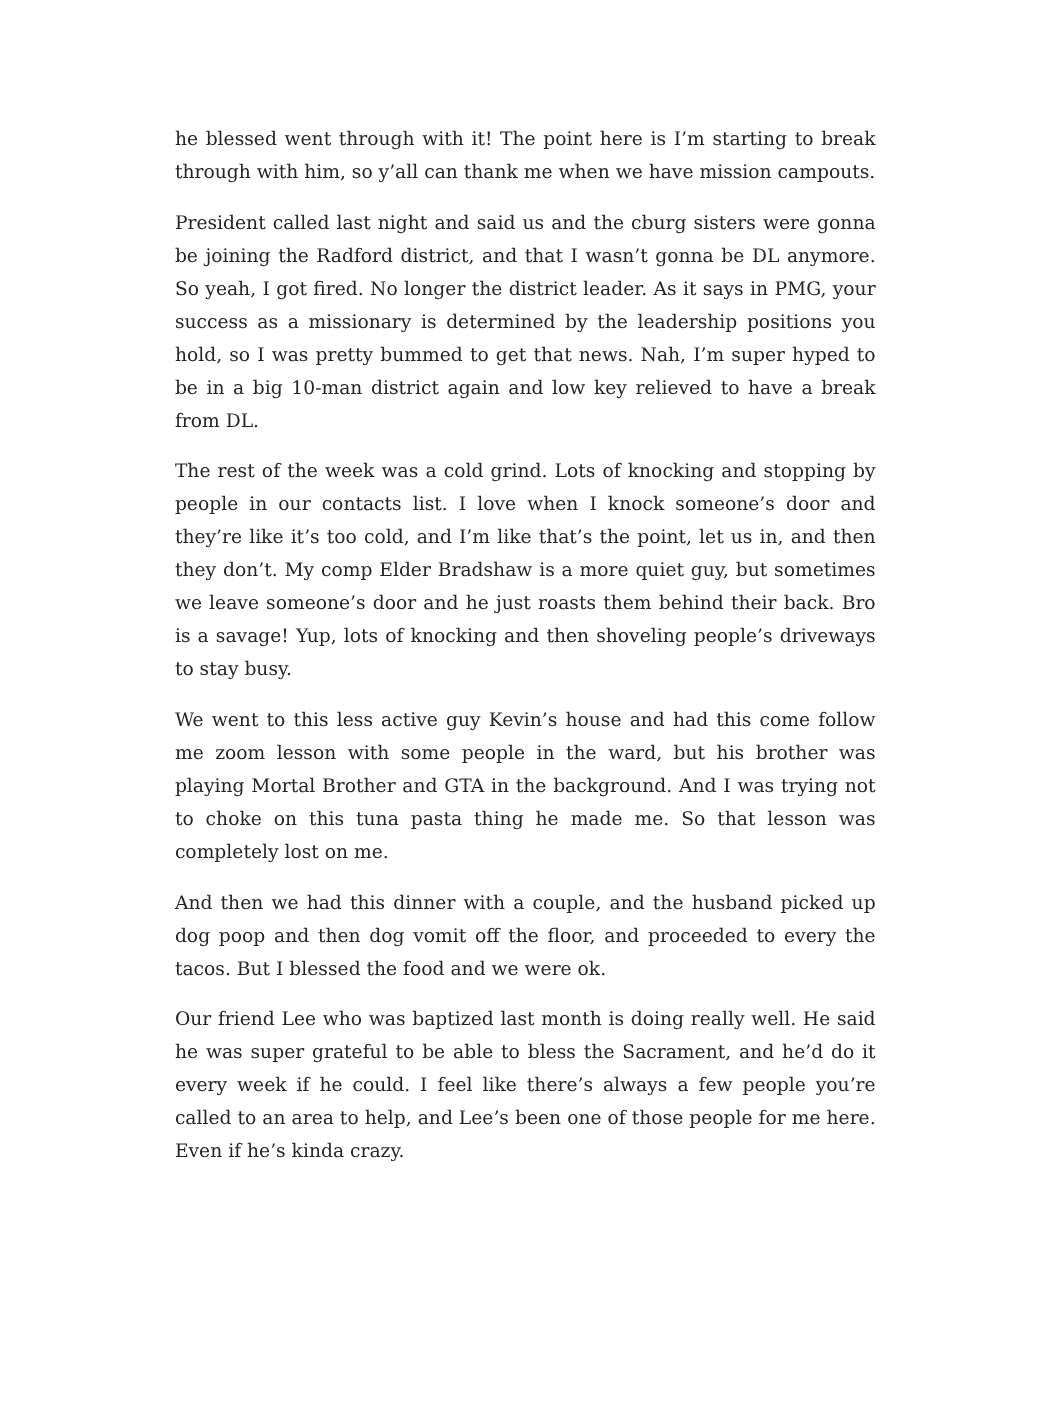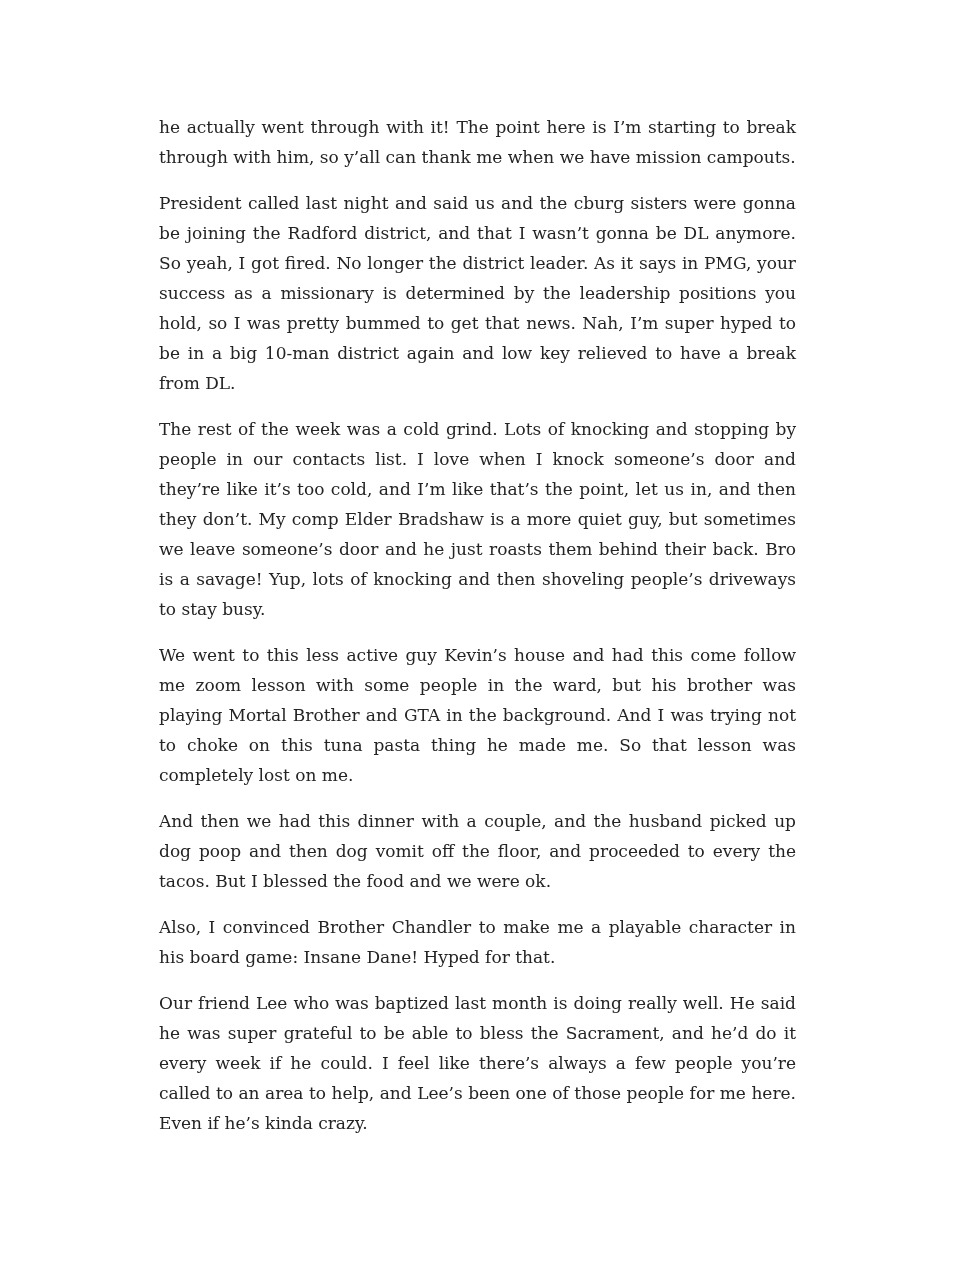--- a/index.html
+++ b/index.html
@@ -48,7 +48,7 @@
 
 <div class="page">
   <div class="text-block">
-    <p>he actually went through with it! The point here is I’m starting to break through with him, so y’all can thank me when we have mission campouts.</p>
+    <p>he blessed went through with it! The point here is I’m starting to break through with him, so y’all can thank me when we have mission campouts.</p>
     <p>President called last night and said us and the cburg sisters were gonna be joining the Radford district, and that I wasn’t gonna be DL anymore. So yeah, I got fired. No longer the district leader. As it says in PMG, your success as a missionary is determined by the leadership positions you hold, so I was pretty bummed to get that news.  Nah, I’m super hyped to be in a big 10-man district again and low key relieved to have a break from DL.</p>
     <p>The rest of the week was a cold grind. Lots of knocking and stopping by people in our contacts list. I love when I knock someone’s door and they’re like it’s too cold, and I’m like that’s the point, let us in, and then they don’t. My comp Elder Bradshaw is a more quiet guy, but sometimes we leave someone’s door and he just roasts them behind their back. Bro is a savage! Yup, lots of knocking and then shoveling people’s driveways to stay busy.</p>
     <p>We went to this less active guy Kevin’s house and had this come follow me zoom lesson with some people in the ward, but his brother was playing Mortal Brother and GTA in the background. And I was trying not to choke on this tuna pasta thing he made me. So that lesson was completely lost on me.</p>

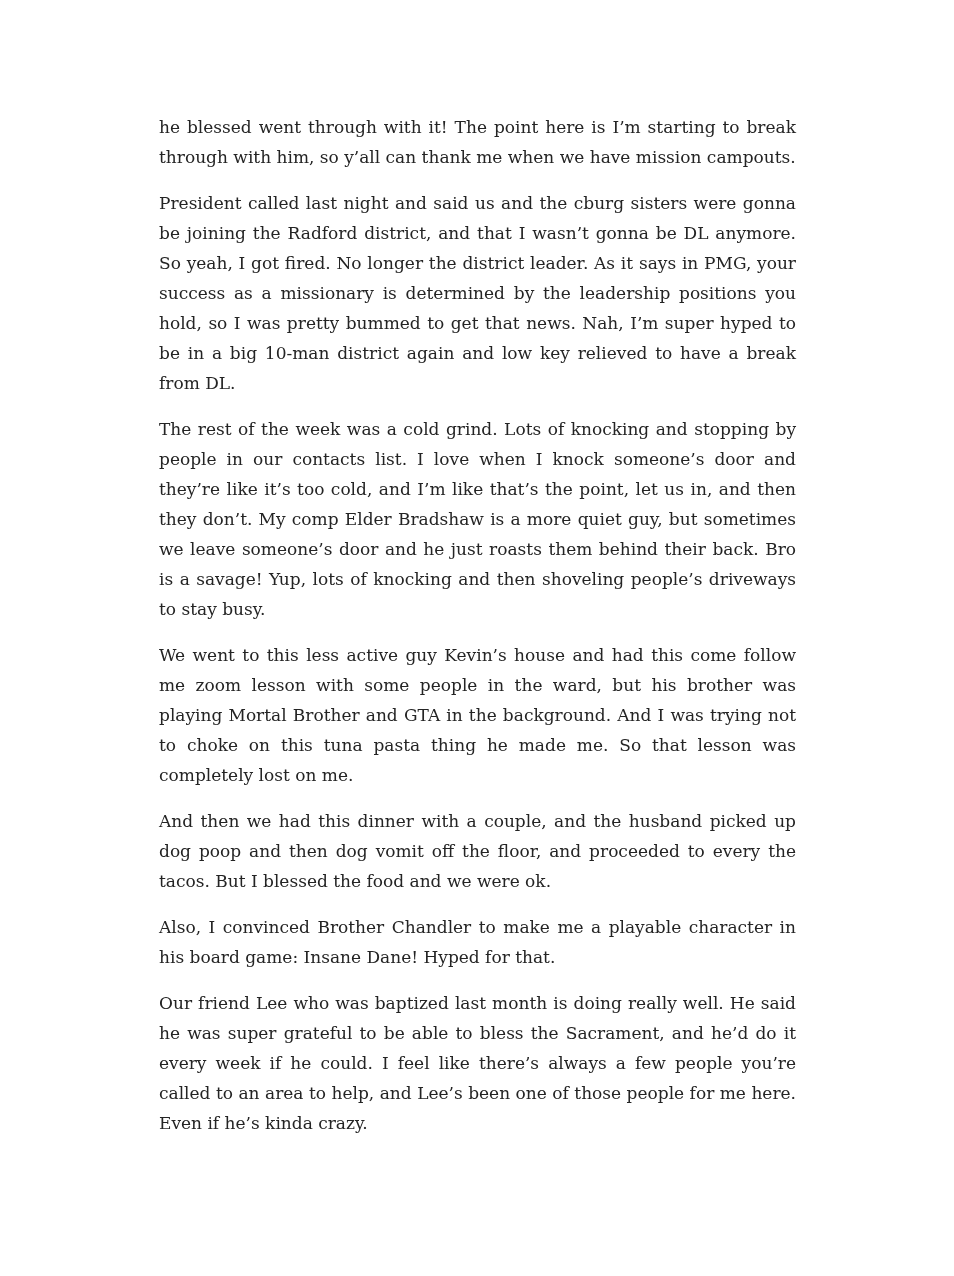--- a/index.html
+++ b/index.html
@@ -53,7 +53,6 @@
     <p>The rest of the week was a cold grind. Lots of knocking and stopping by people in our contacts list. I love when I knock someone’s door and they’re like it’s too cold, and I’m like that’s the point, let us in, and then they don’t. My comp Elder Bradshaw is a more quiet guy, but sometimes we leave someone’s door and he just roasts them behind their back. Bro is a savage! Yup, lots of knocking and then shoveling people’s driveways to stay busy.</p>
     <p>We went to this less active guy Kevin’s house and had this come follow me zoom lesson with some people in the ward, but his brother was playing Mortal Brother and GTA in the background. And I was trying not to choke on this tuna pasta thing he made me. So that lesson was completely lost on me.</p>
     <p>And then we had this dinner with a couple, and the husband picked up dog poop and then dog vomit off the floor, and proceeded to every the tacos. But I blessed the food and we were ok.</p>
-    <p>Also, I convinced Brother Chandler to make me a playable character in his board game: Insane Dane! Hyped for that.</p>
     <p>Our friend Lee who was baptized last month is doing really well. He said he was super grateful to be able to bless the Sacrament, and he’d do it every week if he could. I feel like there’s always a few people you’re called to an area to help, and Lee’s been one of those people for me here. Even if he’s kinda crazy.</p>
   </div>
   <div class="page-number">219</div>

